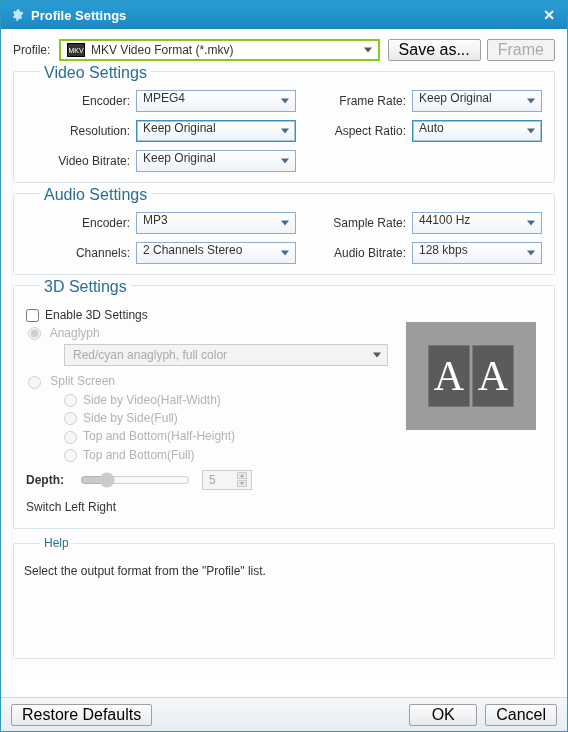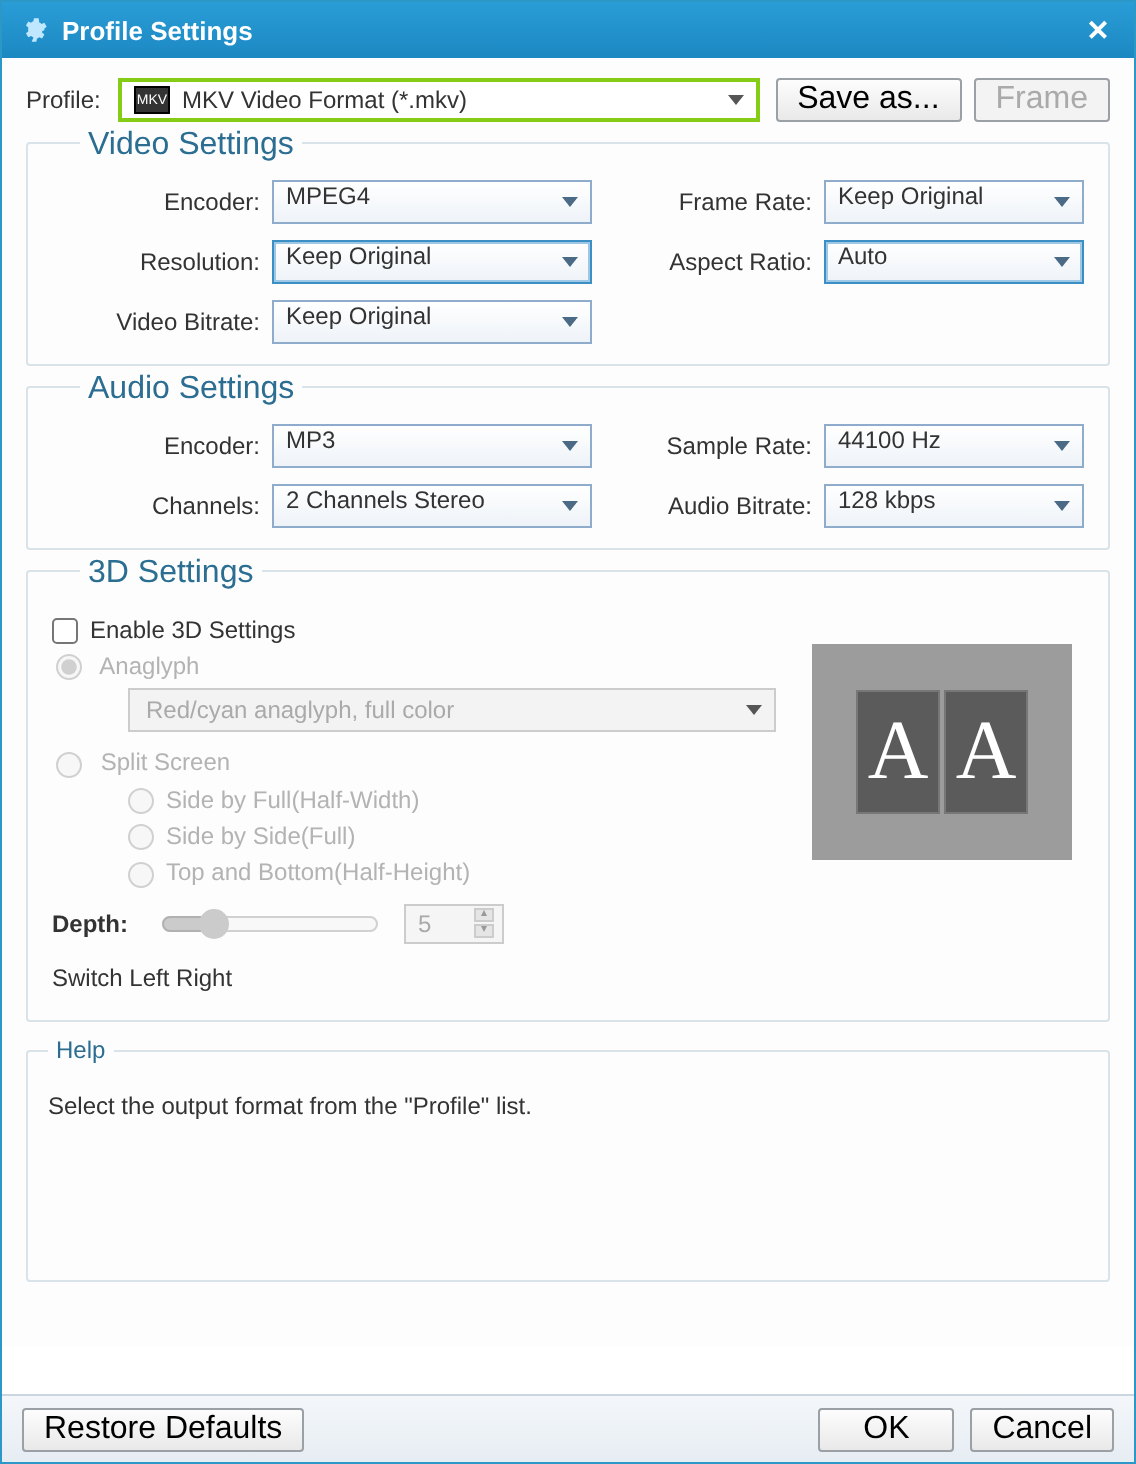--- a/index.html
+++ b/index.html
@@ -238,7 +238,7 @@
           <input type="radio" disabled="" style="">
           <span>Split Screen</span>
         </label>
-        <label class="opt sub"><input type="radio" disabled="" style=""><span>Side by Full(Half-Width)</span></label>
+        <label class="opt sub"><input type="radio" disabled="" style=""><span>Side by Video(Half-Width)</span></label>
         <label class="opt sub"><input type="radio" disabled="" style=""><span>Side by Side(Full)</span></label>
         <label class="opt sub"><input type="radio" disabled="" style=""><span>Top and Bottom(Half-Height)</span></label>
 

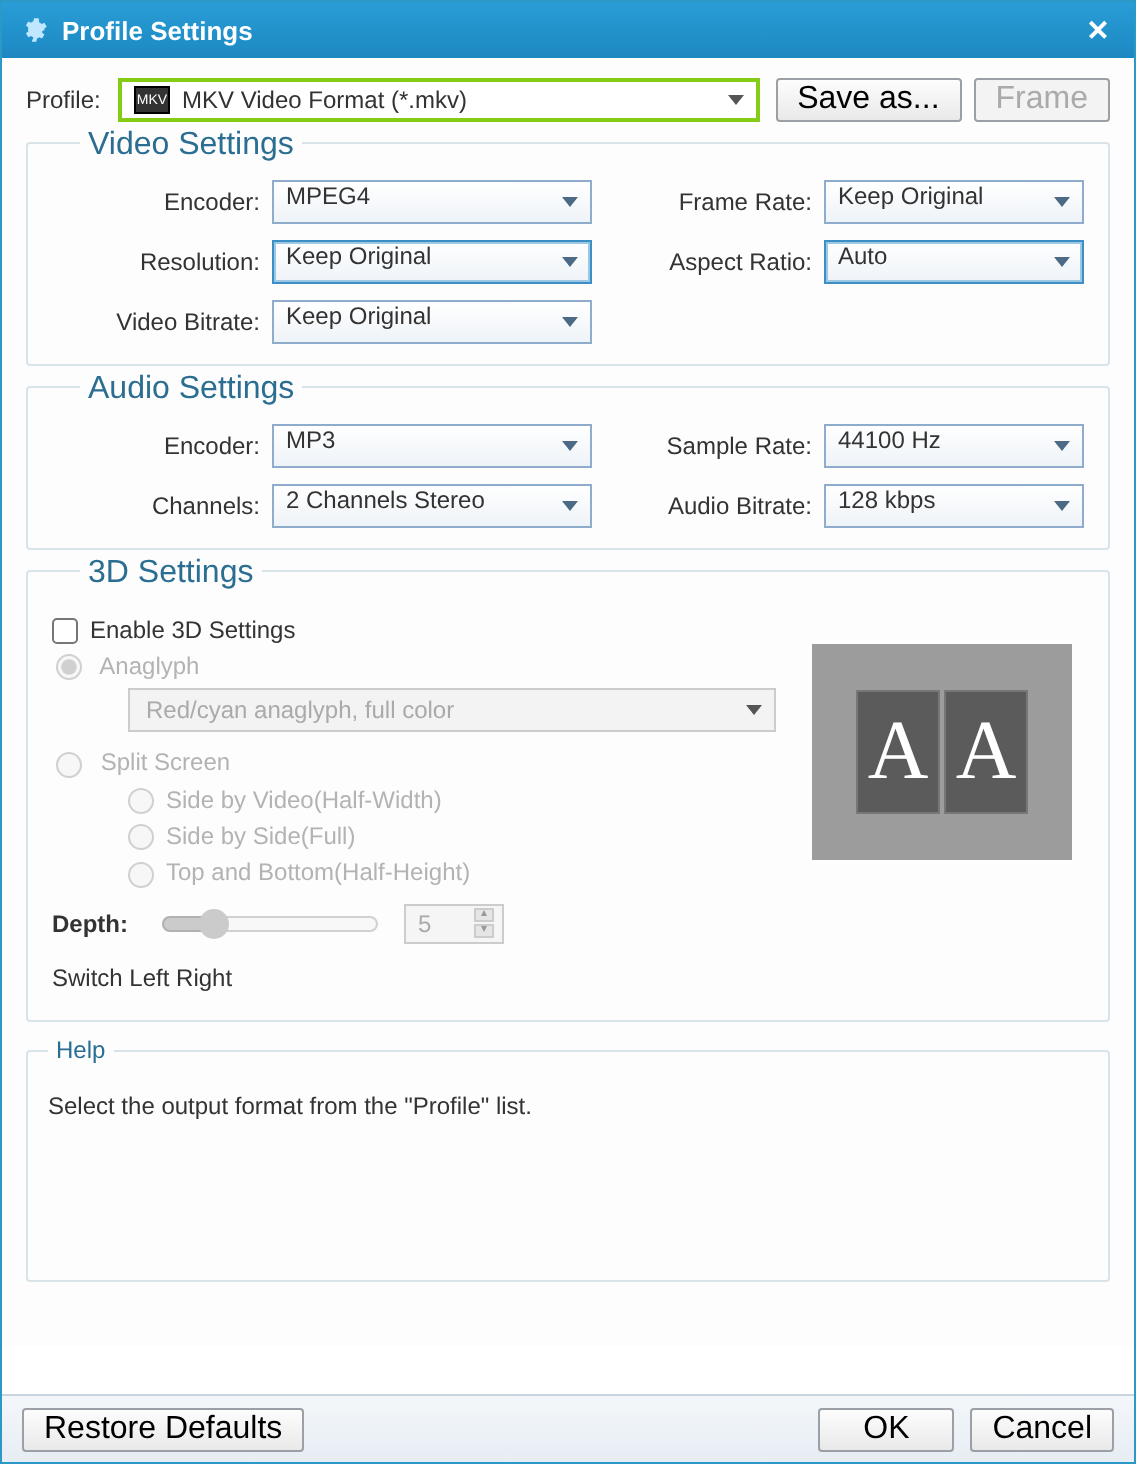--- a/index.html
+++ b/index.html
@@ -241,6 +241,7 @@
         <label class="opt sub"><input type="radio" disabled="" style=""><span>Side by Video(Half-Width)</span></label>
         <label class="opt sub"><input type="radio" disabled="" style=""><span>Side by Side(Full)</span></label>
         <label class="opt sub"><input type="radio" disabled="" style=""><span>Top and Bottom(Half-Height)</span></label>
+        <label class="opt sub"><input type="radio" disabled="" style=""><span>Top and Bottom(Full)</span></label>
 
         <div class="depth-row">
           <span class="dlabel">Depth:</span>

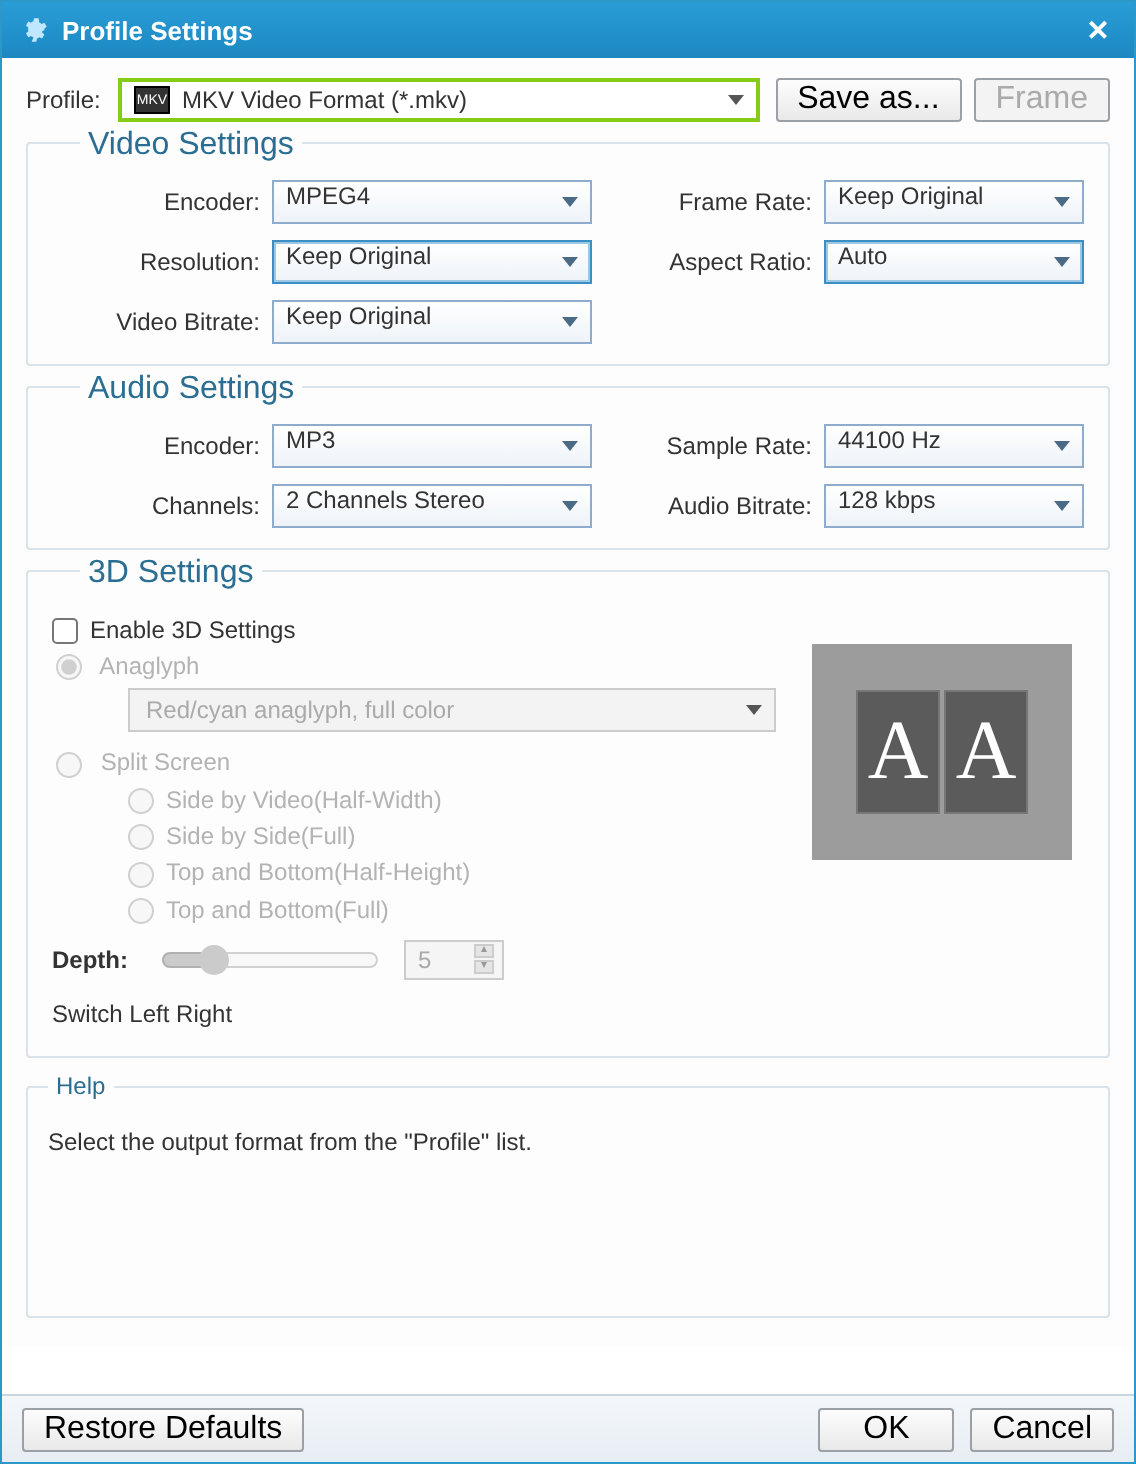--- a/index.html
+++ b/index.html
@@ -98,7 +98,7 @@
   .spin .updown div { width:10px; height:7px; background:#e5e5e5; border:1px solid #ccc; font-size:6px; line-height:5px; text-align:center; color:#999;}
   .learn { color:#1e7fc4; text-decoration:underline; cursor:pointer; float:right; }
   .helpbox { border:1px solid #d9e3ea; margin-top:14px; padding:20px 10px 80px 10px; position:relative; border-radius:2px;}
-  .helpbox .help-title { position:absolute; top:-8px; left:10px; background:#fdfdfd; padding:0 4px; color:#2b6e92; }
+  .helpbox .help-title { position:absolute; top:-8px; left:26px; background:#fdfdfd; padding:0 4px; color:#2b6e92; }
   .footer {
     height:34px; background:linear-gradient(#f4f7fa,#e6edf3); border-top:1px solid #c9d6e0;
     display:flex; align-items:center; padding:0 10px; gap:8px;margin-top:24px;

